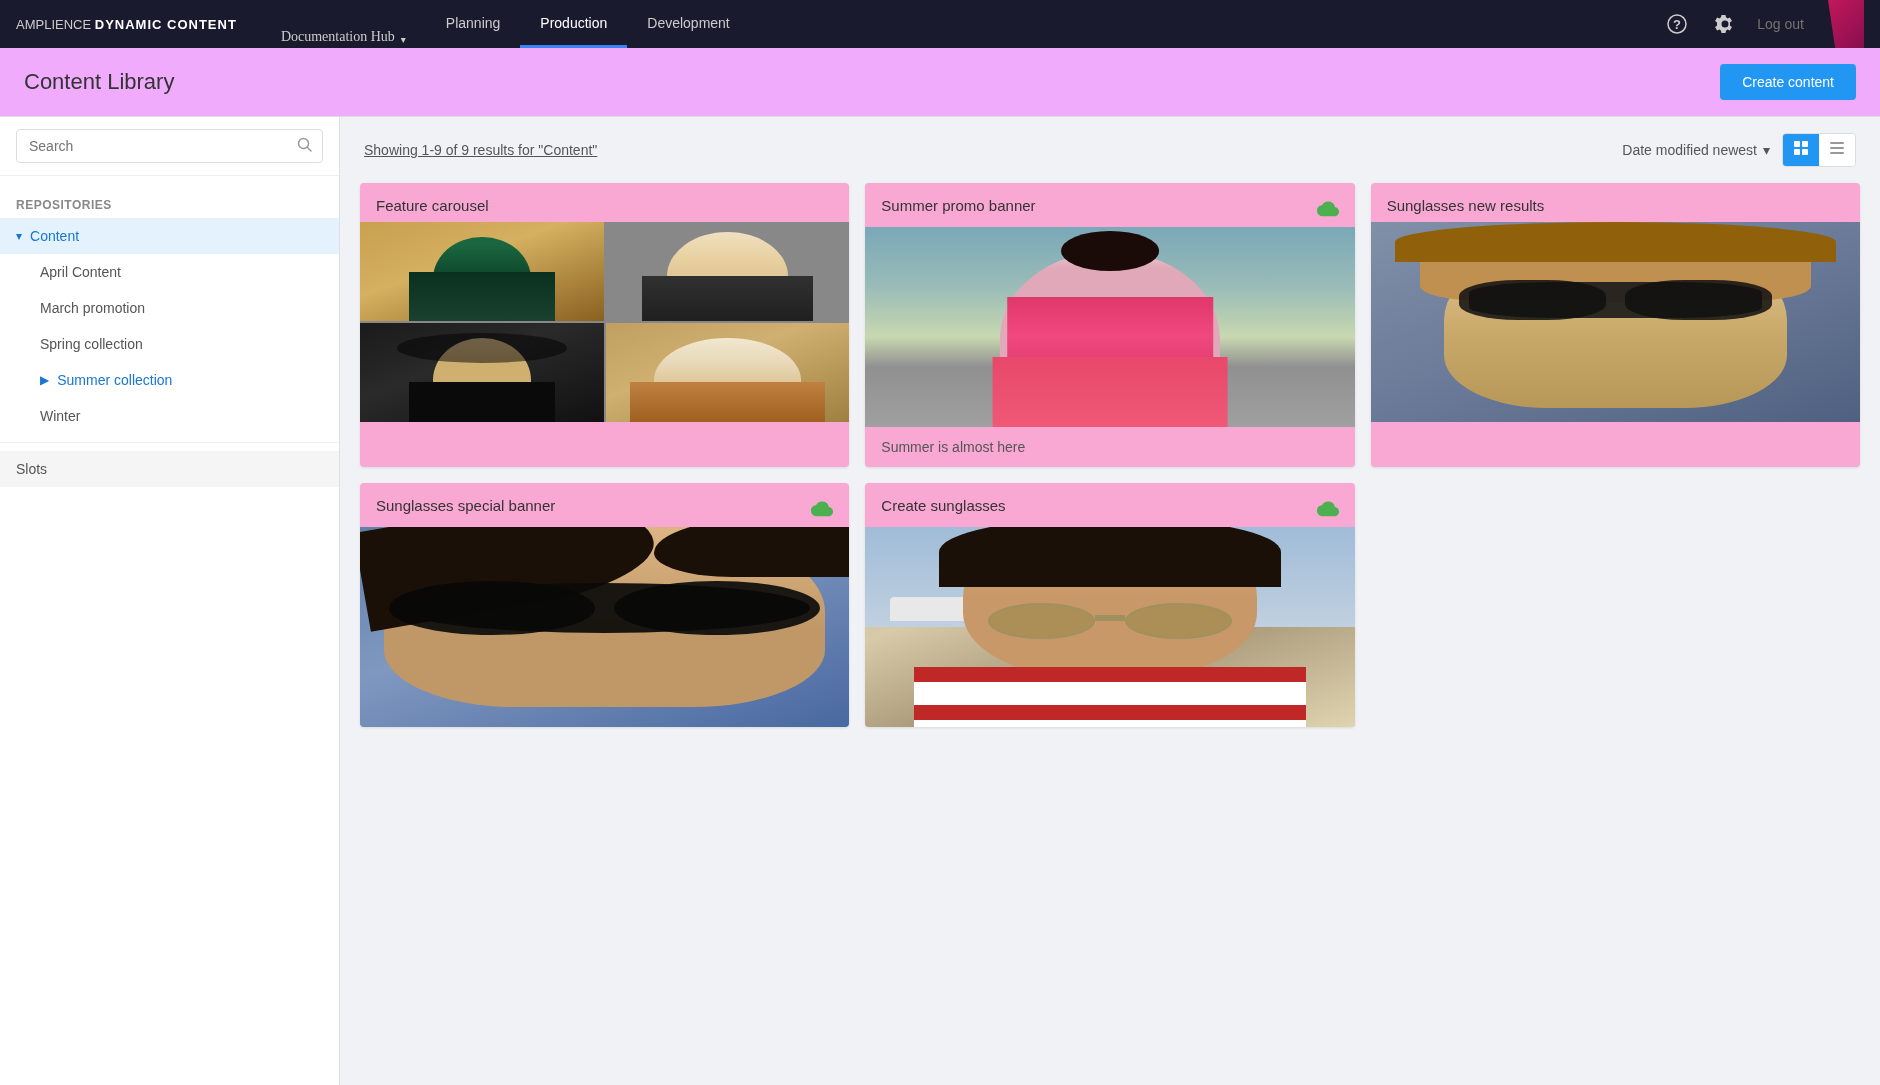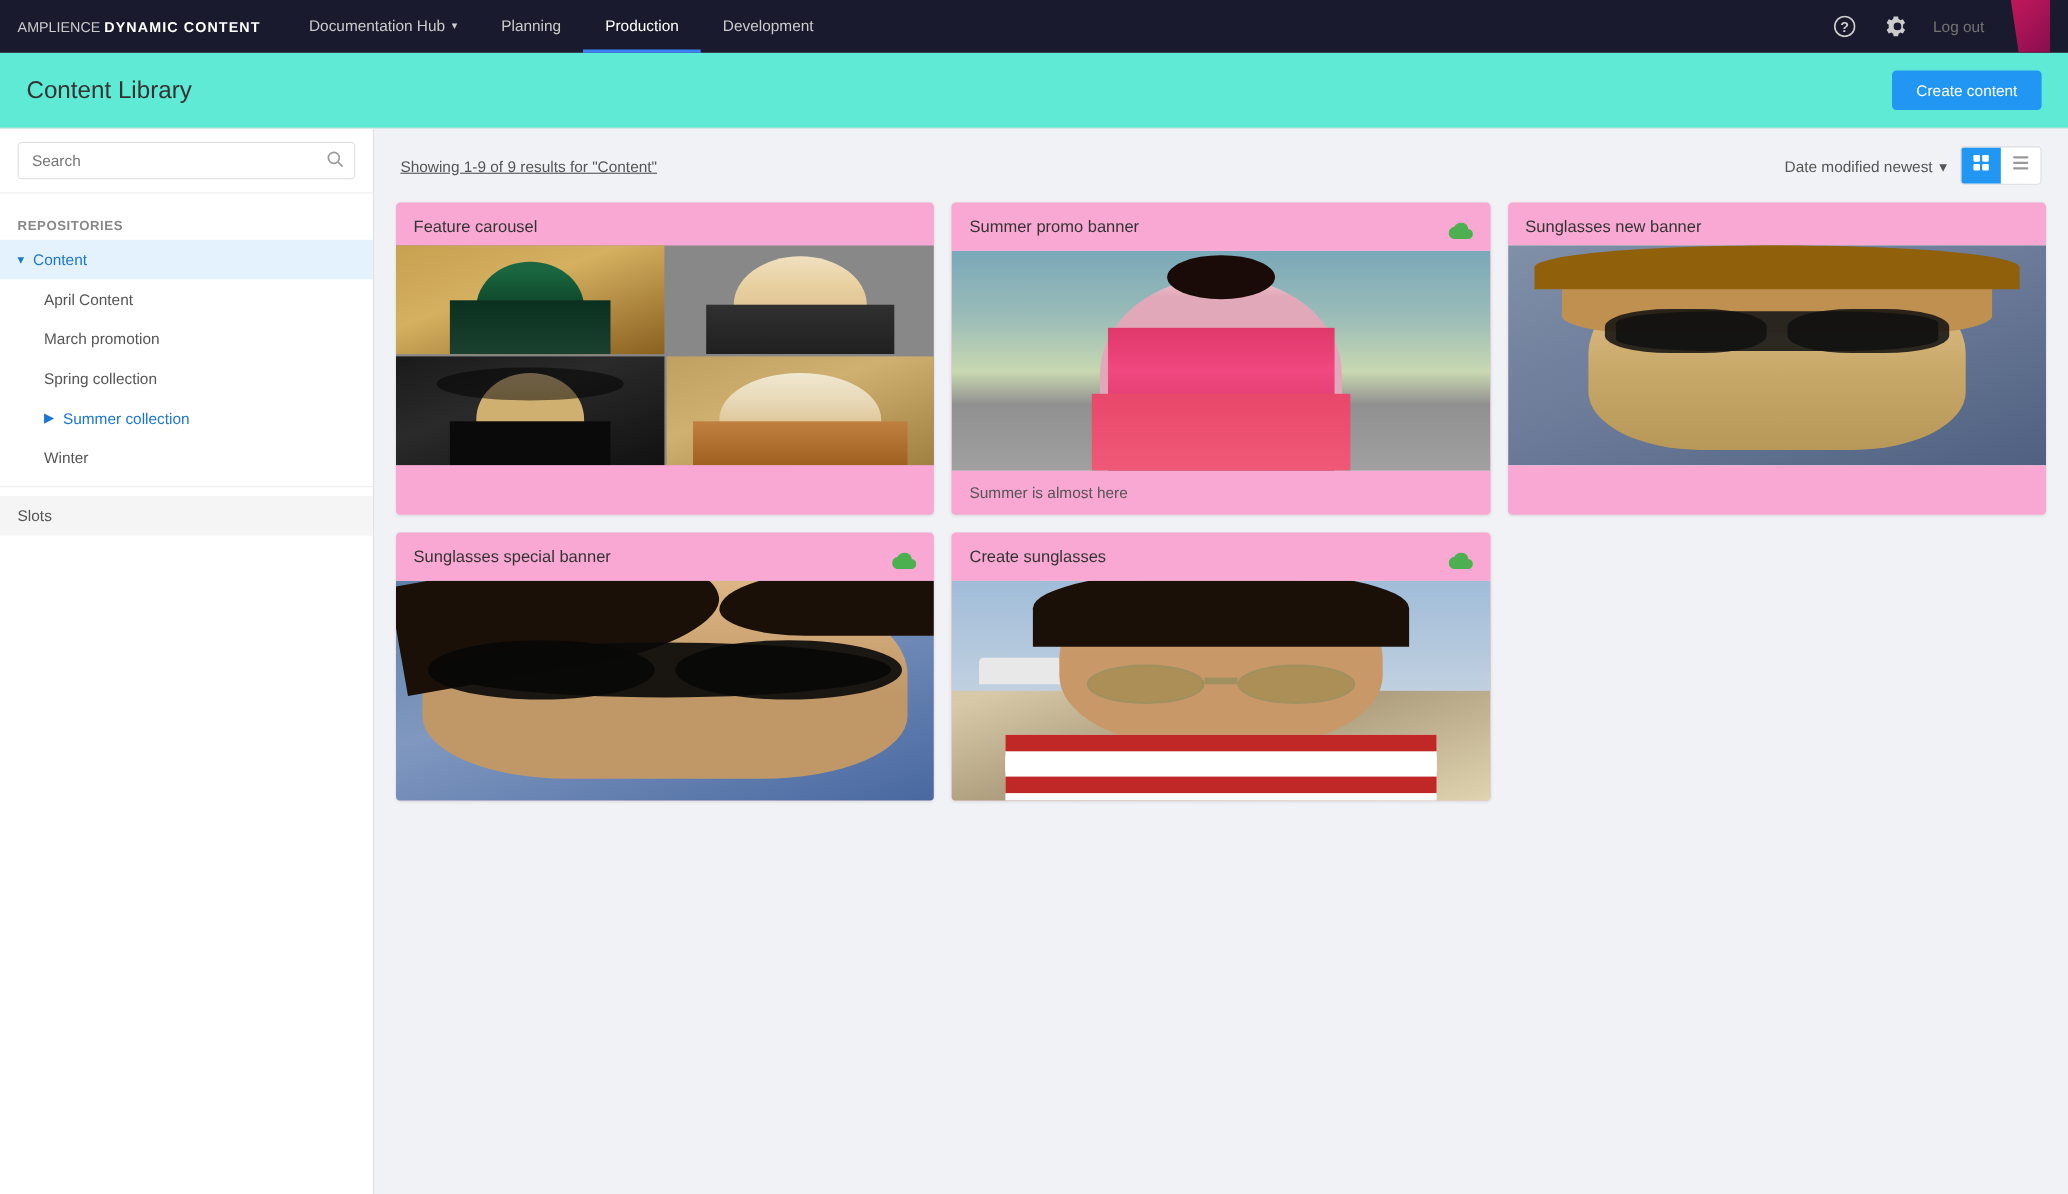--- a/index.html
+++ b/index.html
@@ -43,7 +43,7 @@
       text-decoration: none;
     }
     .nav-tab.active { color: white; border-bottom: 3px solid #3b82f6; }
-    .nav-tab-doc { display: flex; align-items: center; gap: 6px; }
+    .nav-tab-doc { display: flex; align-items: flex-end; gap: 6px; font-family: Liberation Serif, serif; }
     .nav-right {
       display: flex;
       align-items: center;

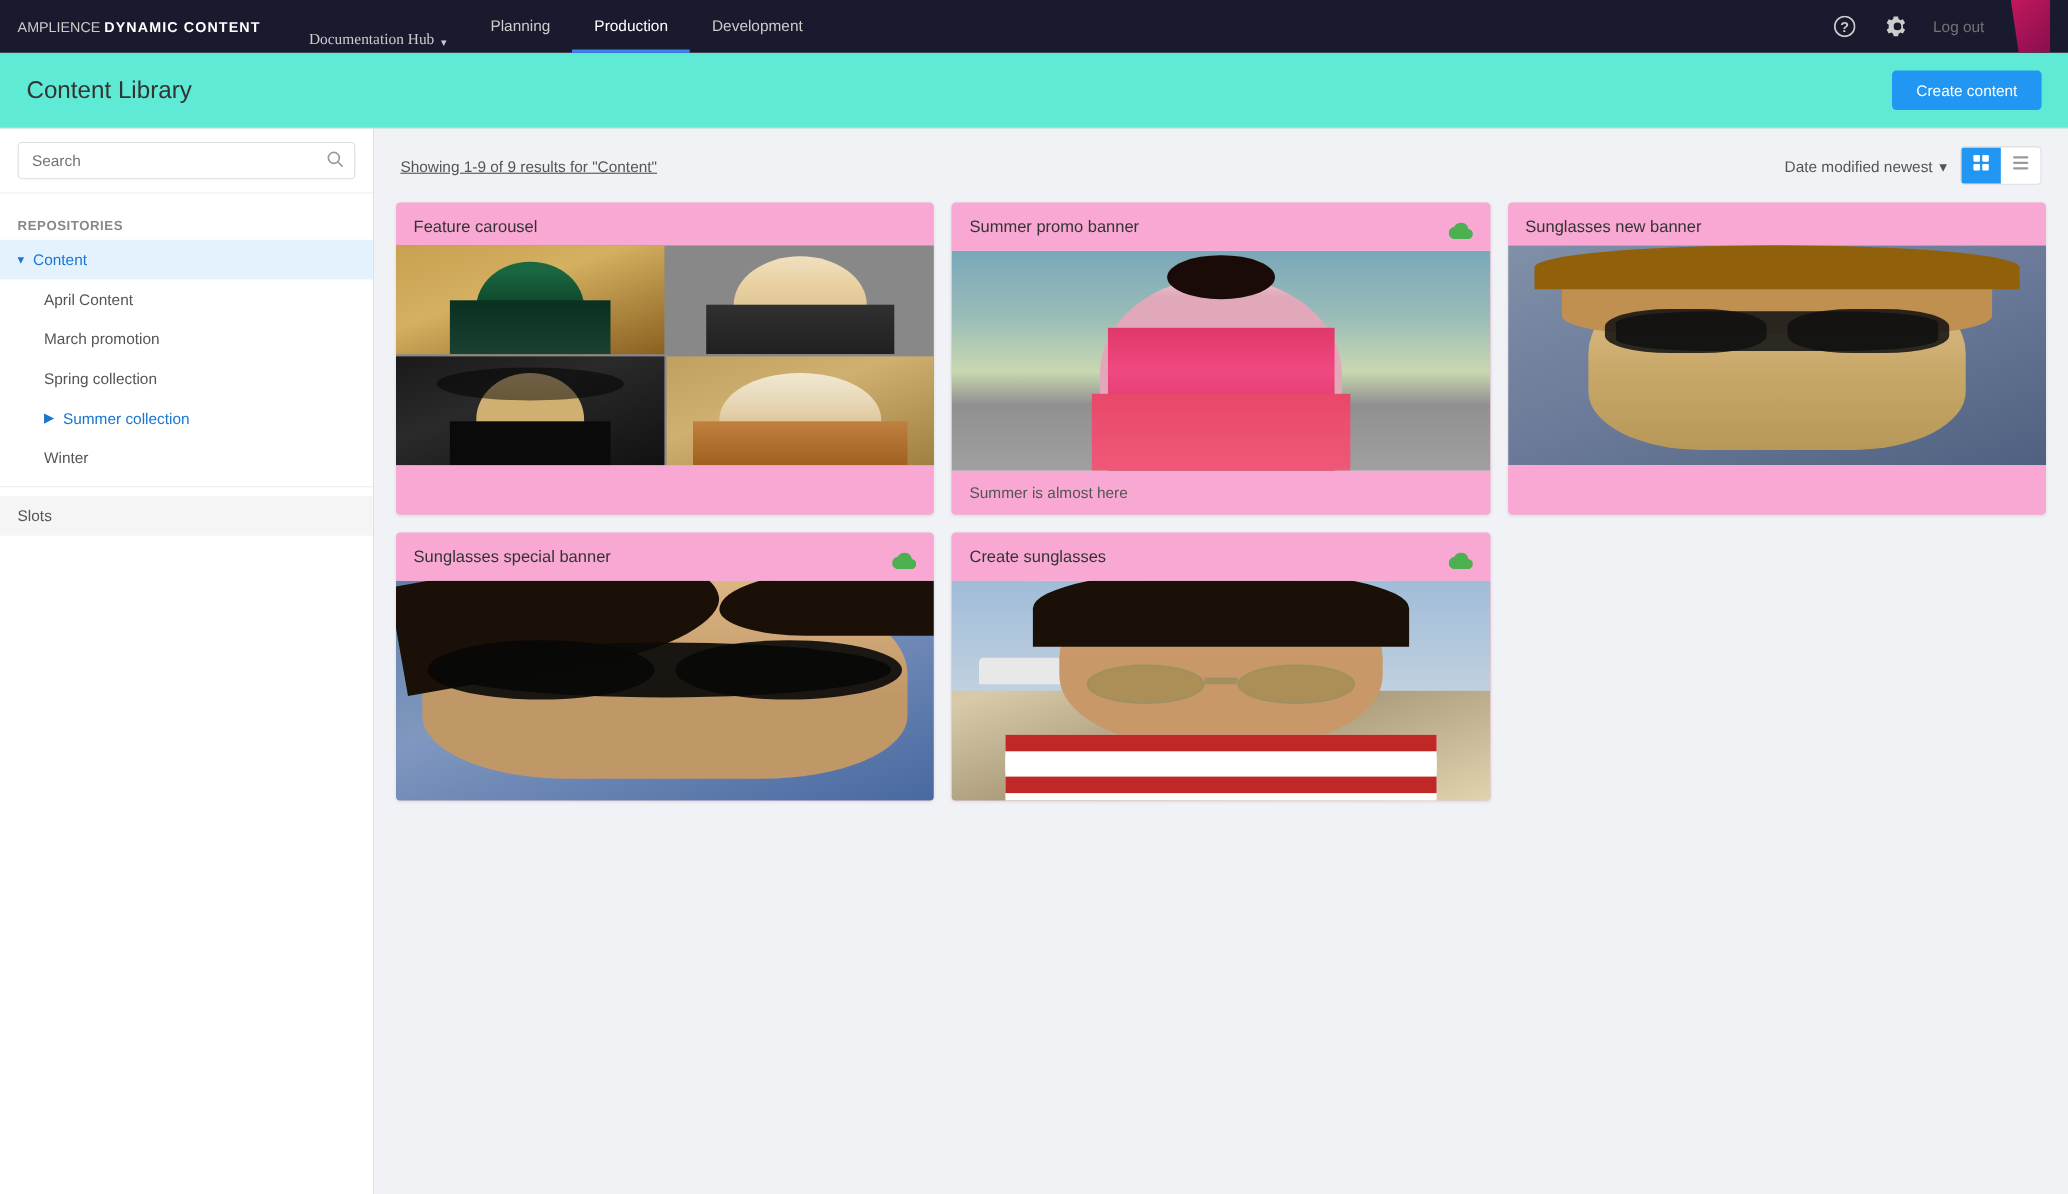--- a/index.html
+++ b/index.html
@@ -76,7 +76,7 @@
 
     
     .page-header {
-      background: #5eead4;
+      background: #f0abfc;
       padding: 16px 24px;
       display: flex;
       align-items: center;

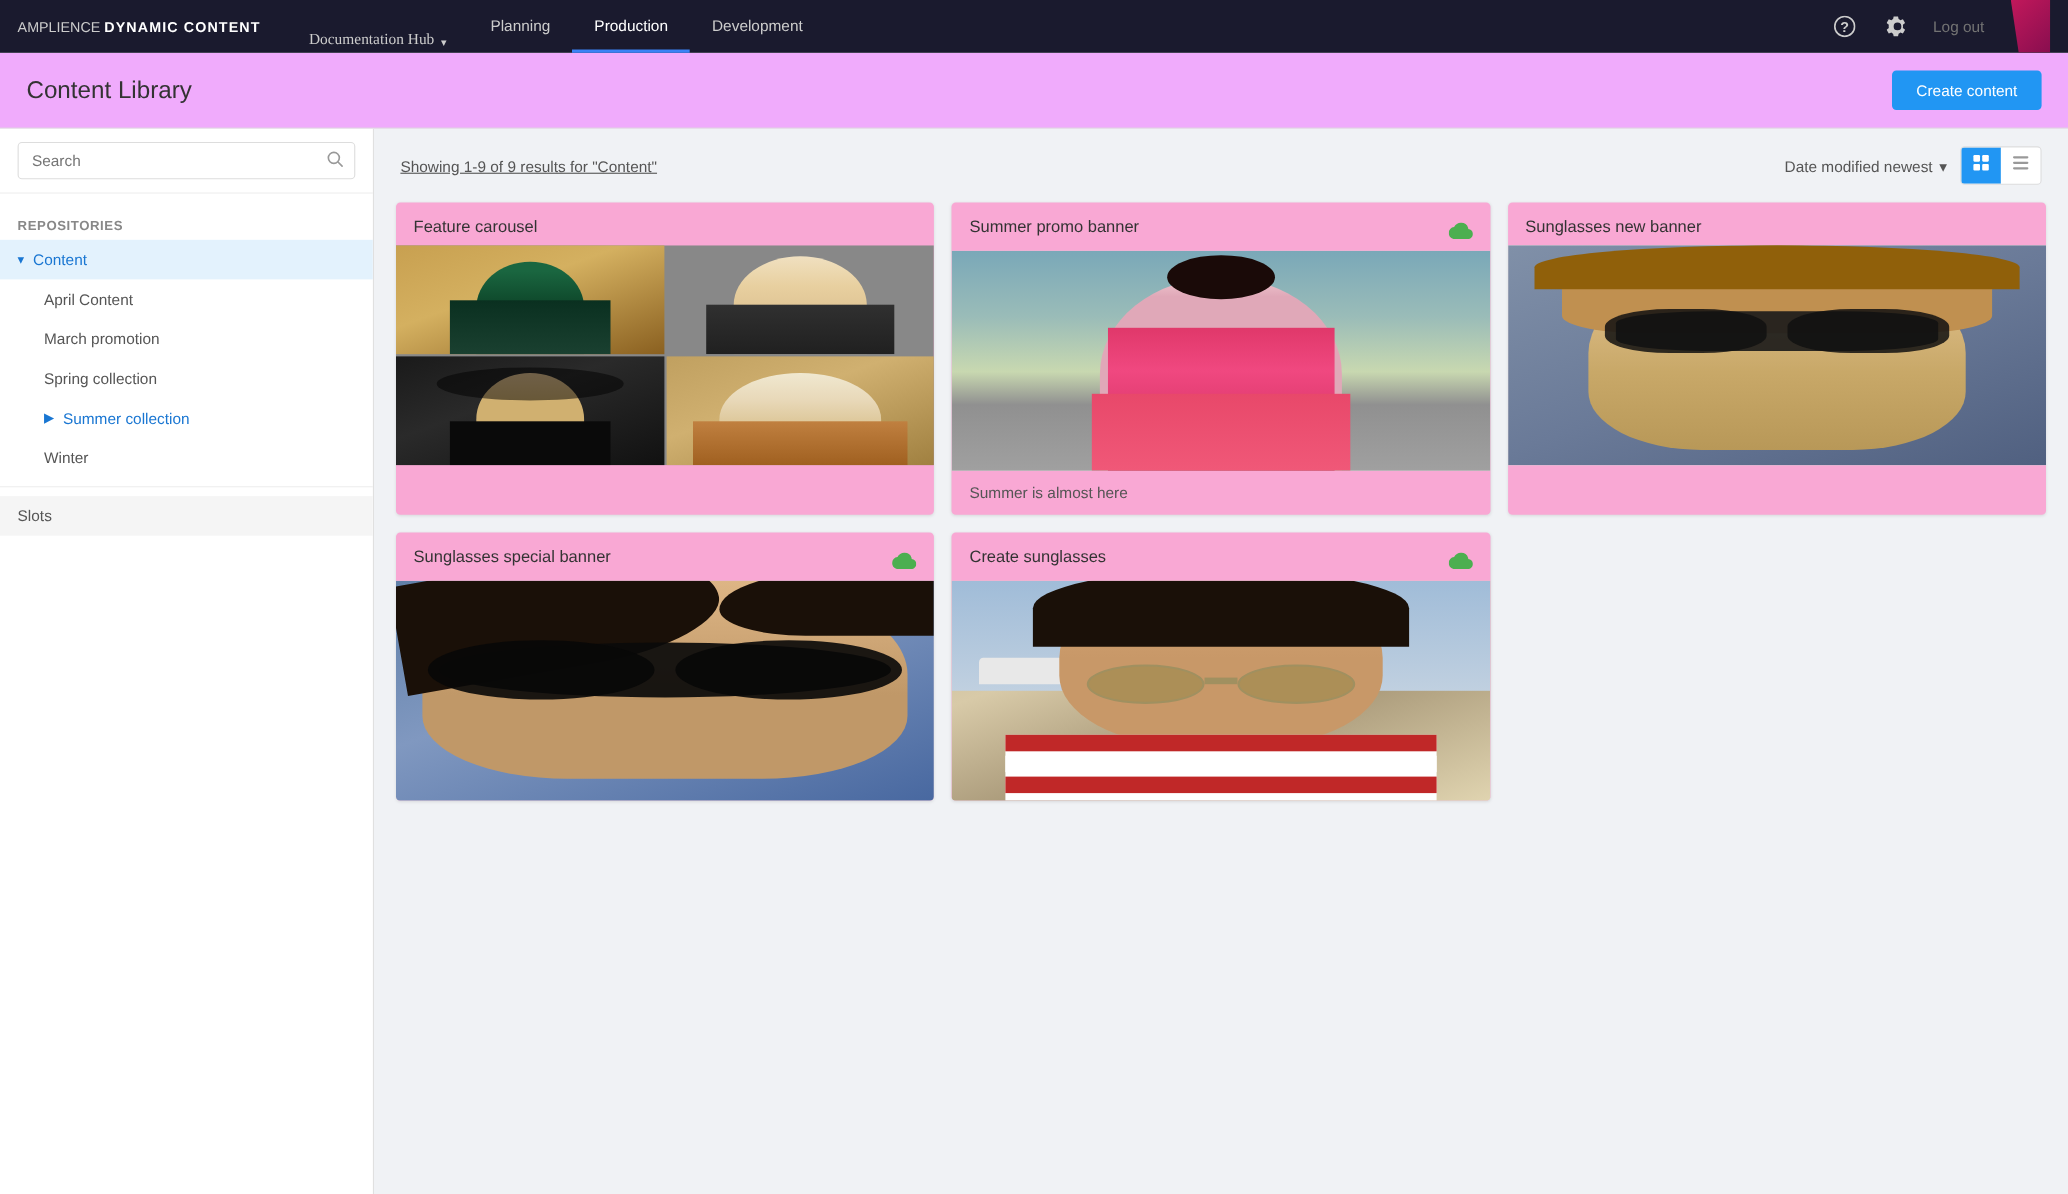--- a/index.html
+++ b/index.html
@@ -482,7 +482,7 @@
 
       <div class="content-card">
         <div class="card-header">
-          <span class="card-title">Sunglasses new banner</span>
+          <span class="card-title">Sunglasses new results</span>
         </div>
         <div class="card-image-area">
           <div style="width:100%;height:100%;background:linear-gradient(160deg, #5a7090 0%, #7090b0 40%, #4060808 100%); position:relative; overflow:hidden;">

